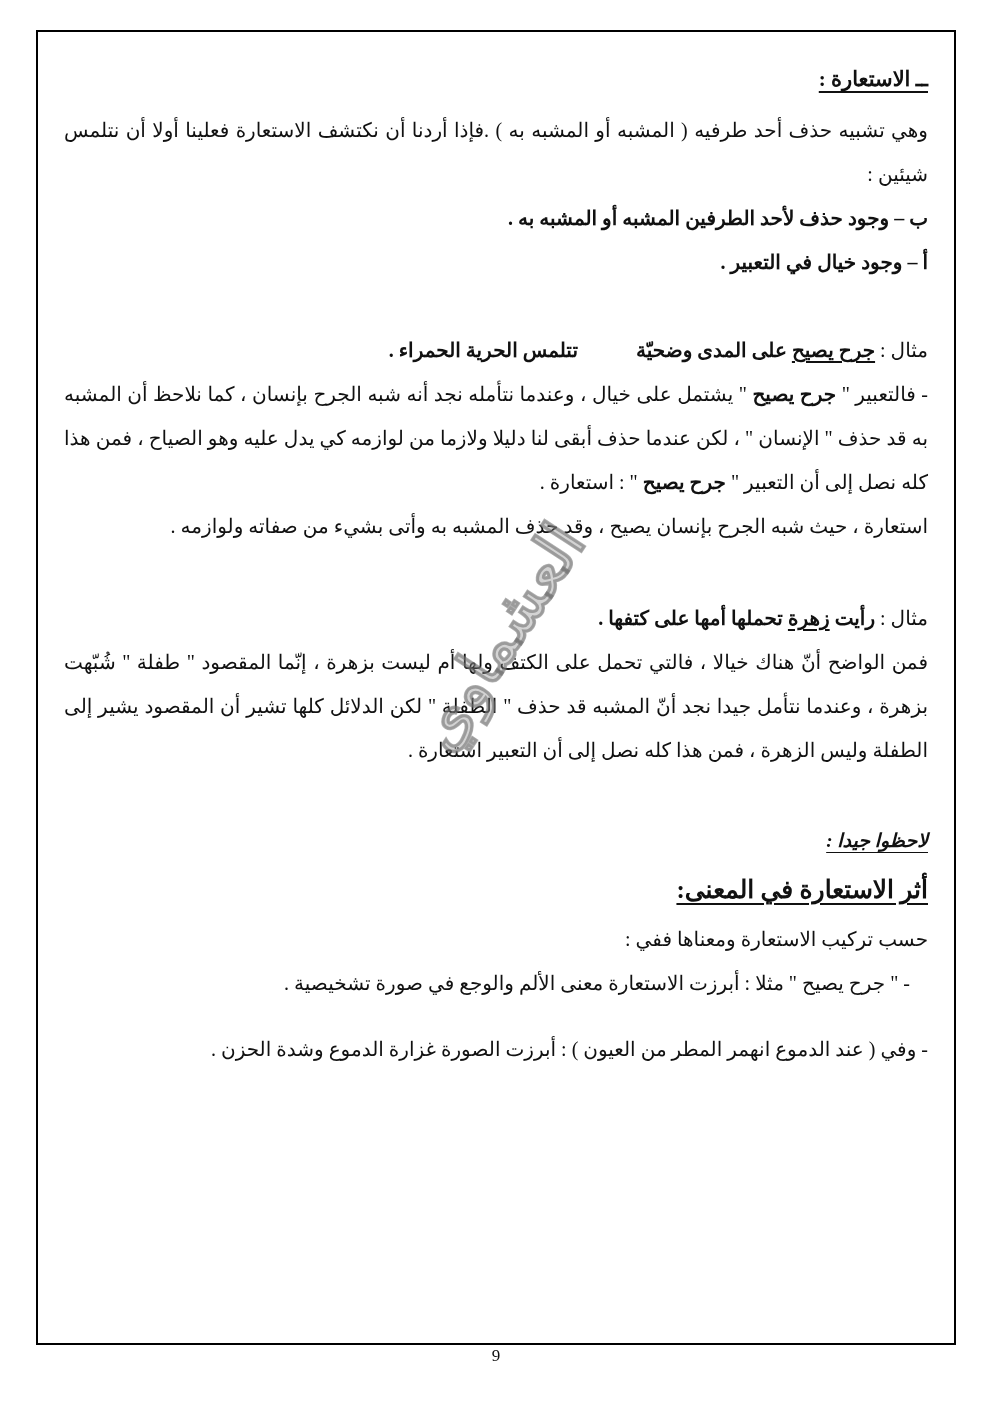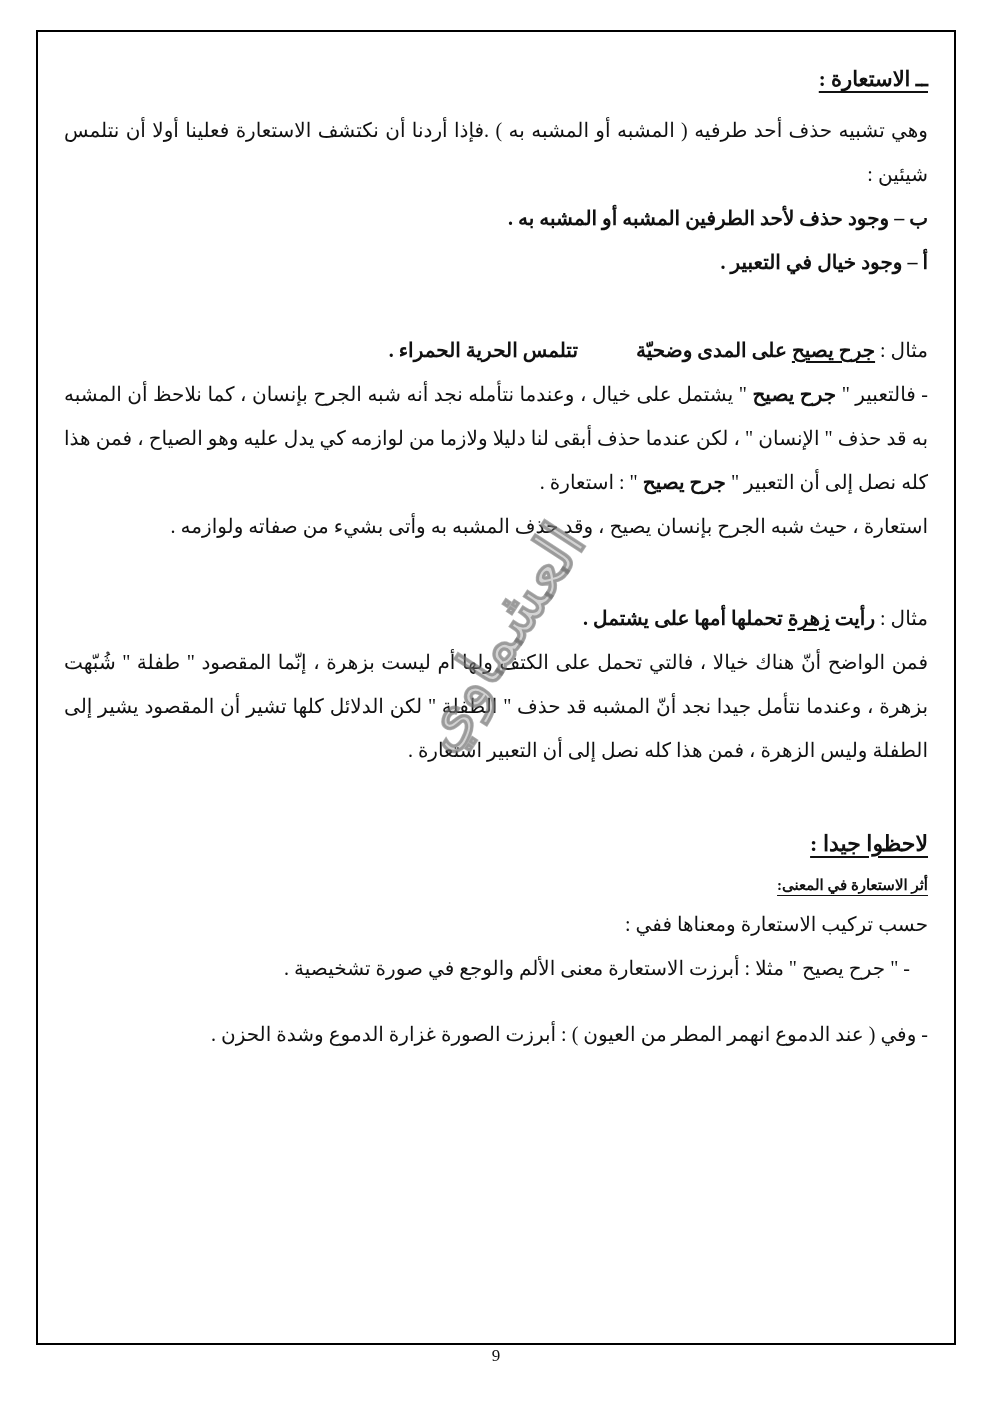--- a/index.html
+++ b/index.html
@@ -113,7 +113,7 @@
     <div>استعارة ، حيث شبه الجرح بإنسان يصيح ، وقد حذف المشبه به وأتى بشيء من صفاته ولوازمه .</div>
 
     <div class="example-2">
-      <span>مثال : </span><span class="bold">رأيت </span><span class="bu">زهرة</span><span class="bold"> تحملها أمها على يشتمل .</span>
+      <span>مثال : </span><span class="bold">رأيت </span><span class="bu">زهرة</span><span class="bold"> تحملها أمها على كتفها .</span>
     </div>
 
     <div class="just">فمن الواضح أنّ هناك خيالا ، فالتي تحمل على الكتف ولها أم ليست بزهرة ، إنّما المقصود " طفلة " شُبّهت بزهرة ، وعندما نتأمل جيدا نجد أنّ المشبه قد حذف " الطفلة " لكن الدلائل كلها تشير أن المقصود يشير إلى الطفلة وليس الزهرة ، فمن هذا كله نصل إلى أن التعبير استعارة .</div>

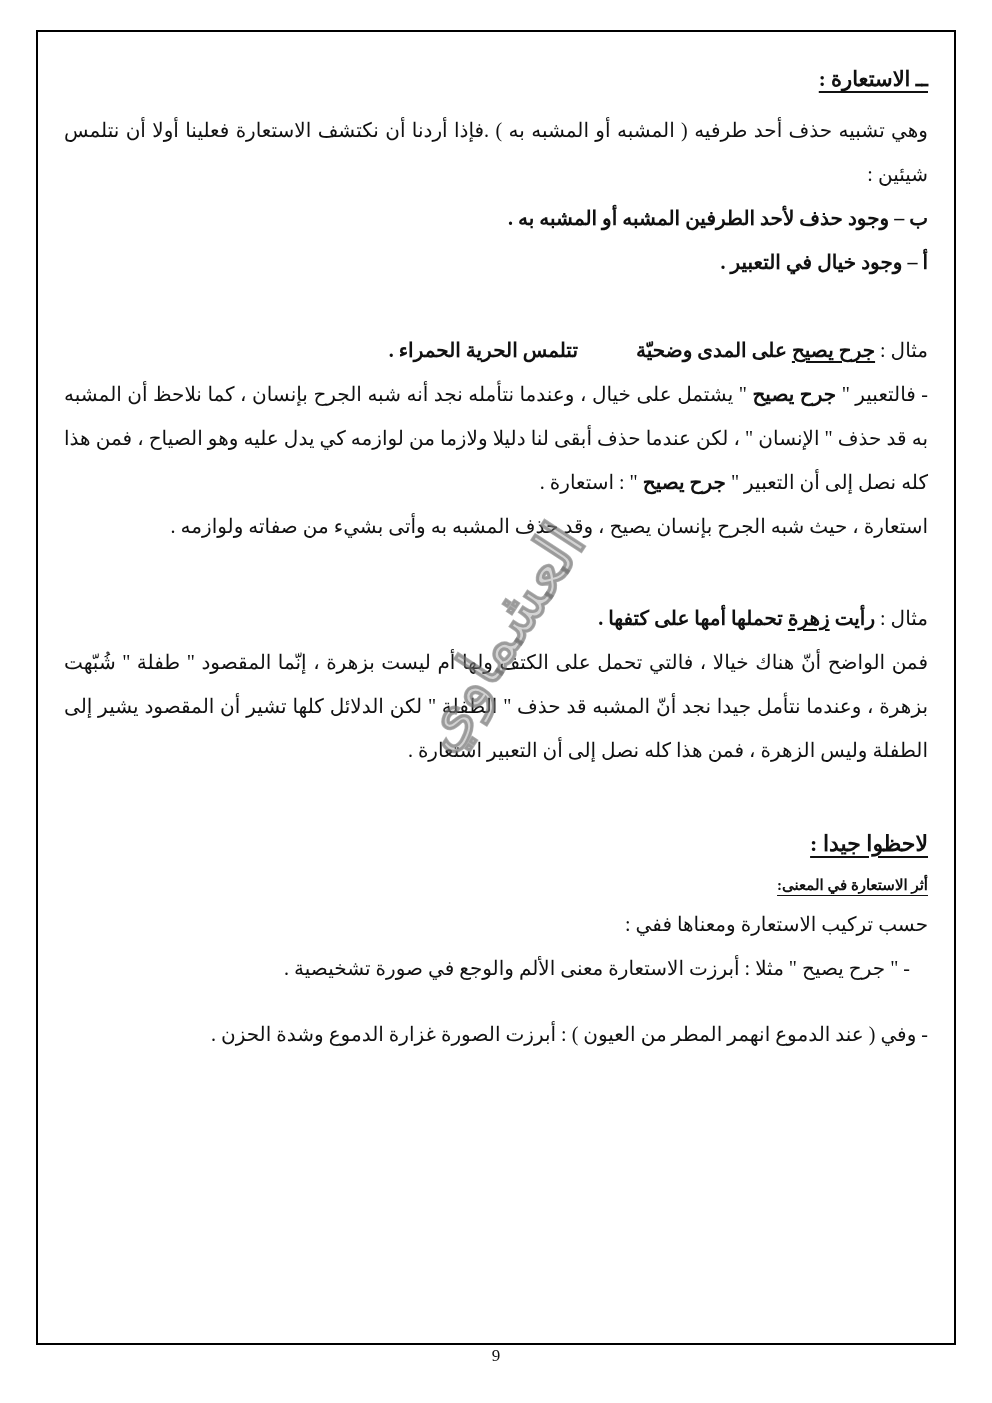--- a/index.html
+++ b/index.html
@@ -50,9 +50,10 @@
   .note-heading {
     margin-top: 48px;
     font-weight: bold;
-    font-size: 22px;
+    font-size: 19px;
     text-decoration: underline;
     text-underline-offset: 5px;
+    font-style: italic;
   }
   .note-heading-2 {
     font-weight: bold;

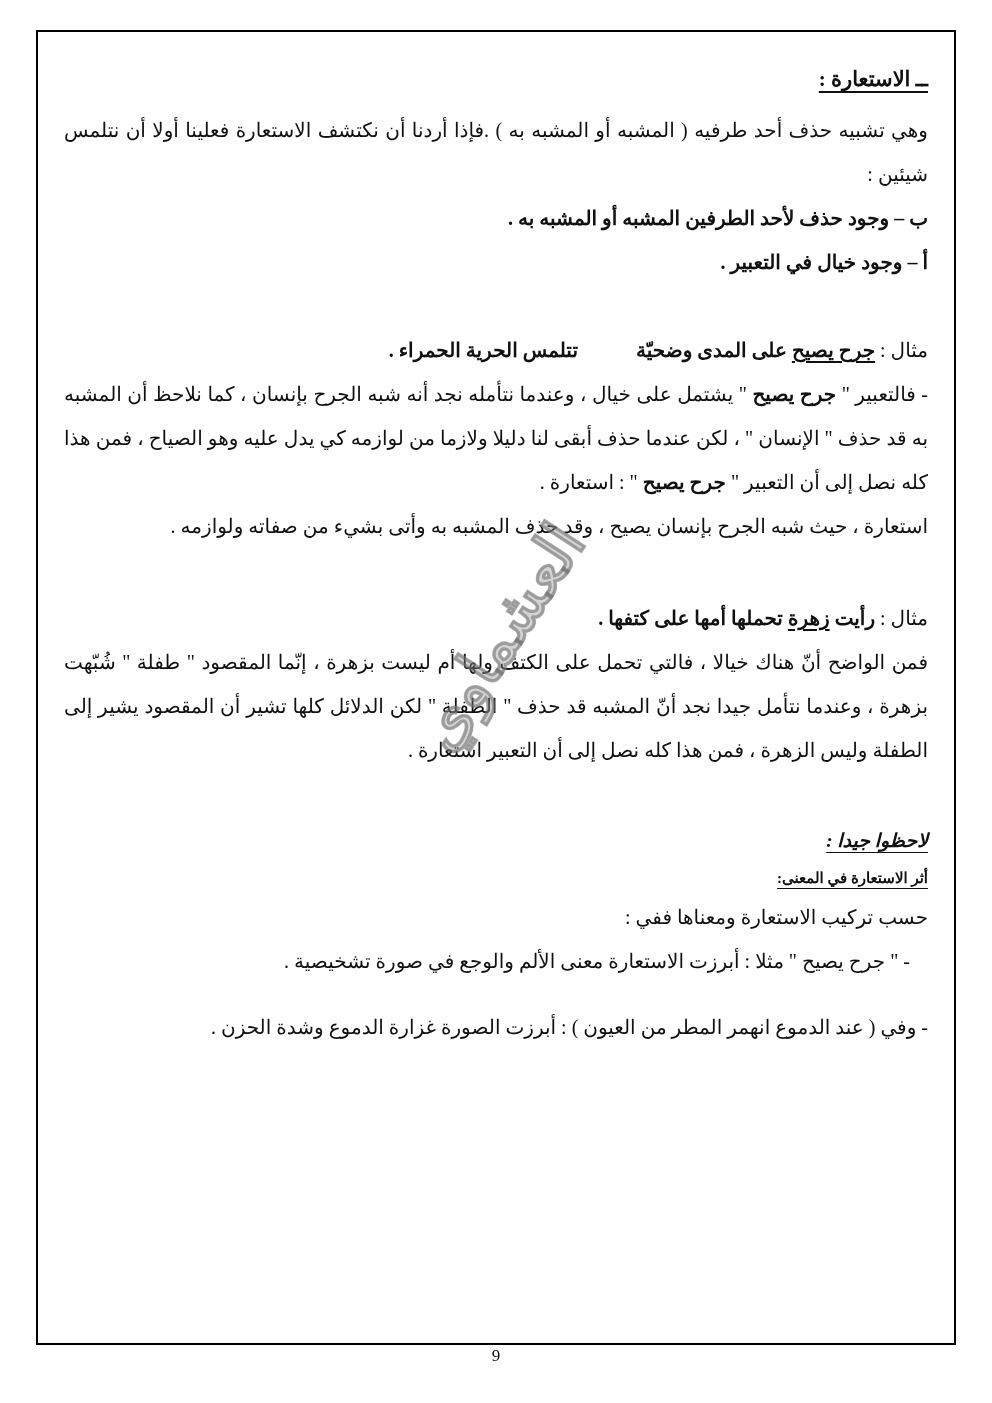--- a/index.html
+++ b/index.html
@@ -57,7 +57,7 @@
   }
   .note-heading-2 {
     font-weight: bold;
-    font-size: 15px;
+    font-size: 25px;
     text-decoration: underline;
     text-underline-offset: 5px;
   }

